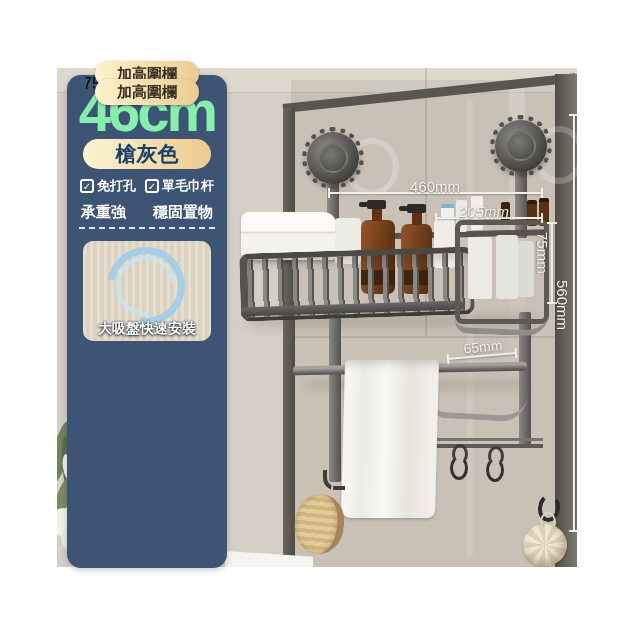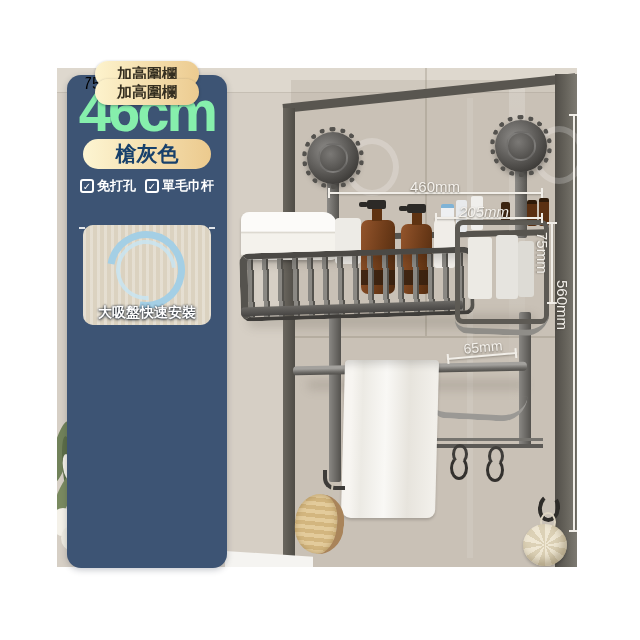--- a/index.html
+++ b/index.html
@@ -256,6 +256,10 @@
       </span>
     </div>
 
+    <div class="strong-row">
+      <span>承重強</span>
+      <span>穩固置物</span>
+    </div>
 
     <div class="dash-sep"></div>
 

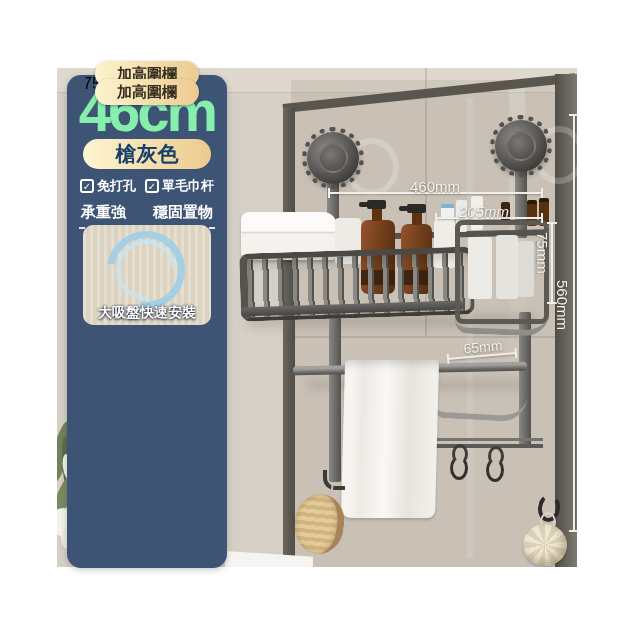--- a/index.html
+++ b/index.html
@@ -120,7 +120,7 @@
         background:linear-gradient(90deg,#fdf3cd,#eccb90);display:flex;align-items:center;justify-content:center;
         color:#342e20;font-size:15px;font-weight:bold;box-shadow:0 1px 3px rgba(20,30,50,.4);}
   
-  .c1{top:150px;}
+  .c1{top:166px;}
   .c1 .fimg{height:100px;background:#dbd2c0;}
   .c1 .tex{position:absolute;inset:0;background:repeating-linear-gradient(90deg,rgba(255,255,255,.28) 0 3px,rgba(0,0,0,0) 3px 7px);}
   .ring1{position:absolute;left:24px;top:6px;width:78px;height:78px;border-radius:50%;border:7px solid #a4cfe5;border-left-color:transparent;transform:rotate(-35deg);box-sizing:border-box;}

